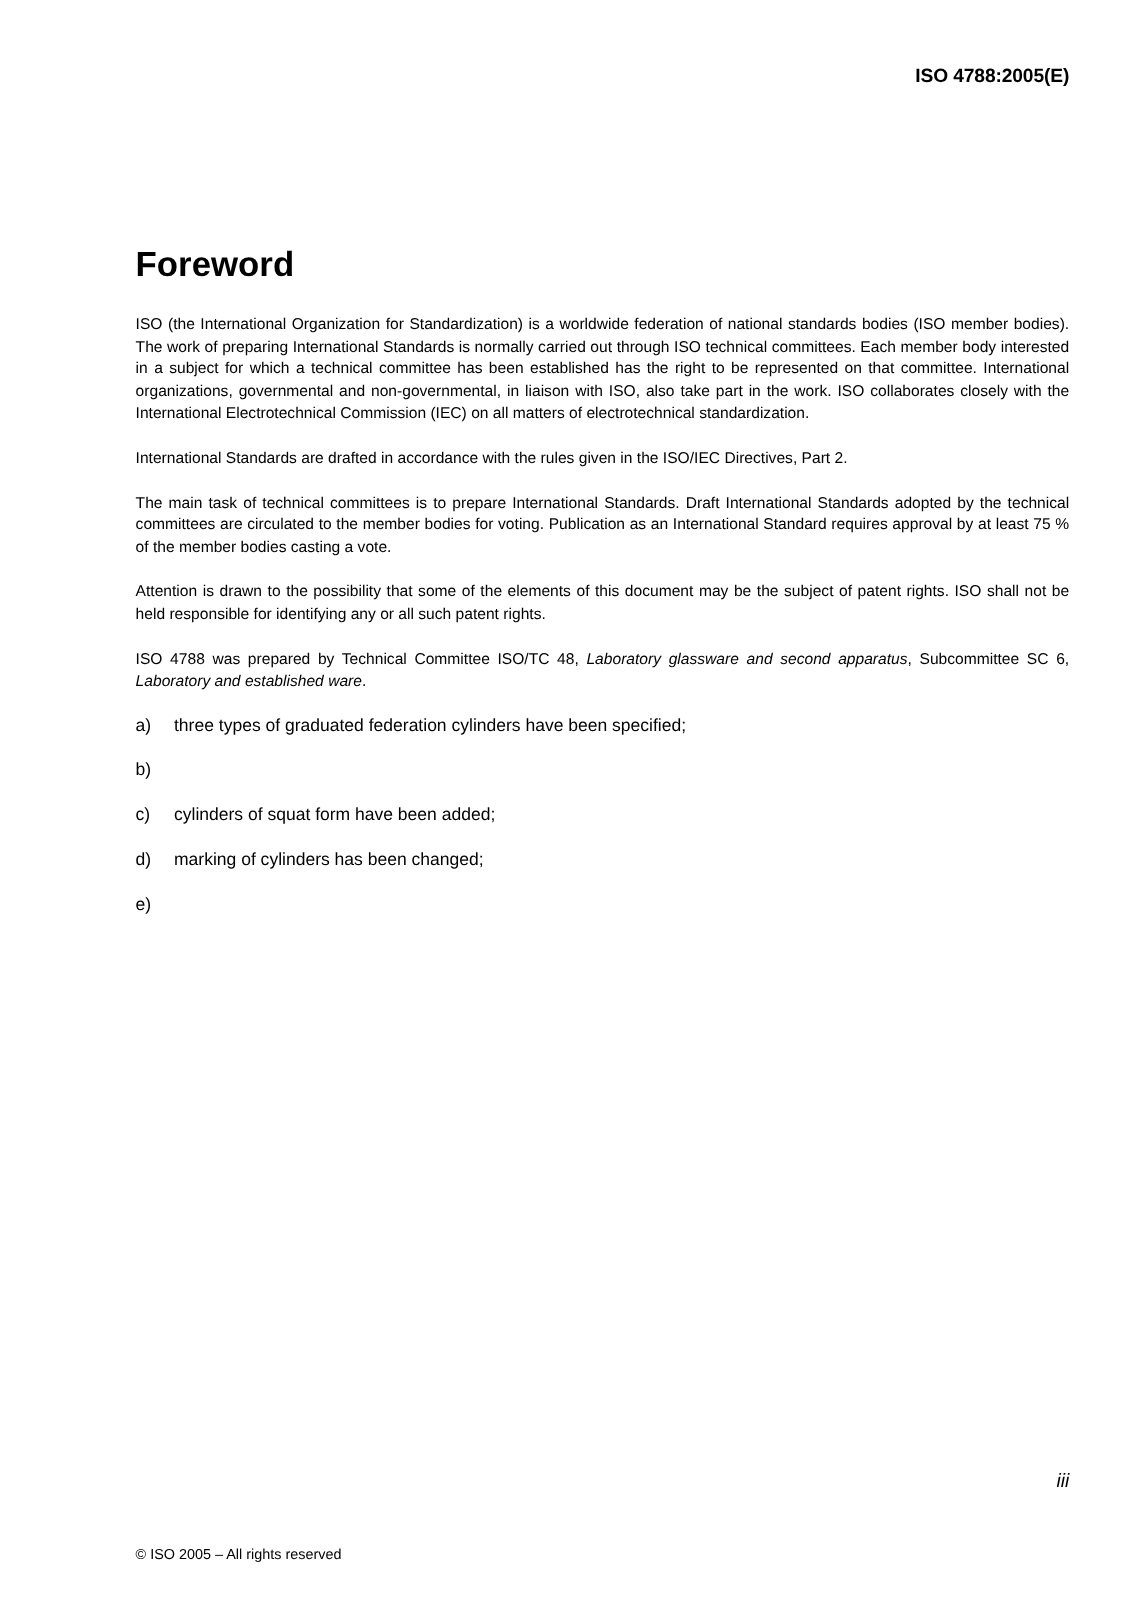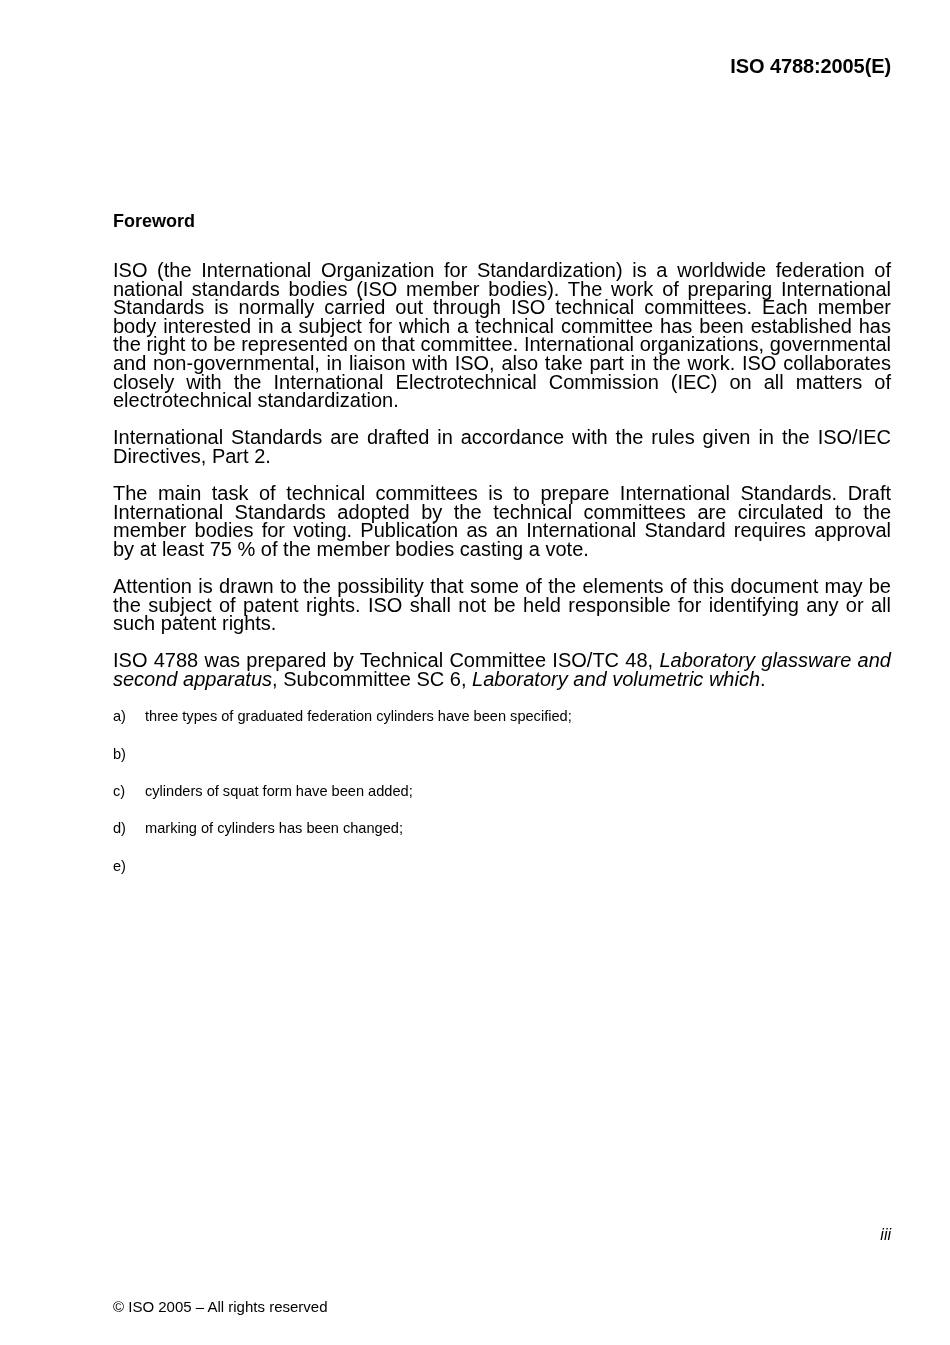--- a/index.html
+++ b/index.html
@@ -19,7 +19,7 @@
       position: absolute;
       top: 55px;
       right: 59px;
-      font-size: 20px;
+      font-size: 16px;
       font-weight: bold;
       letter-spacing: -0.1px;
     }

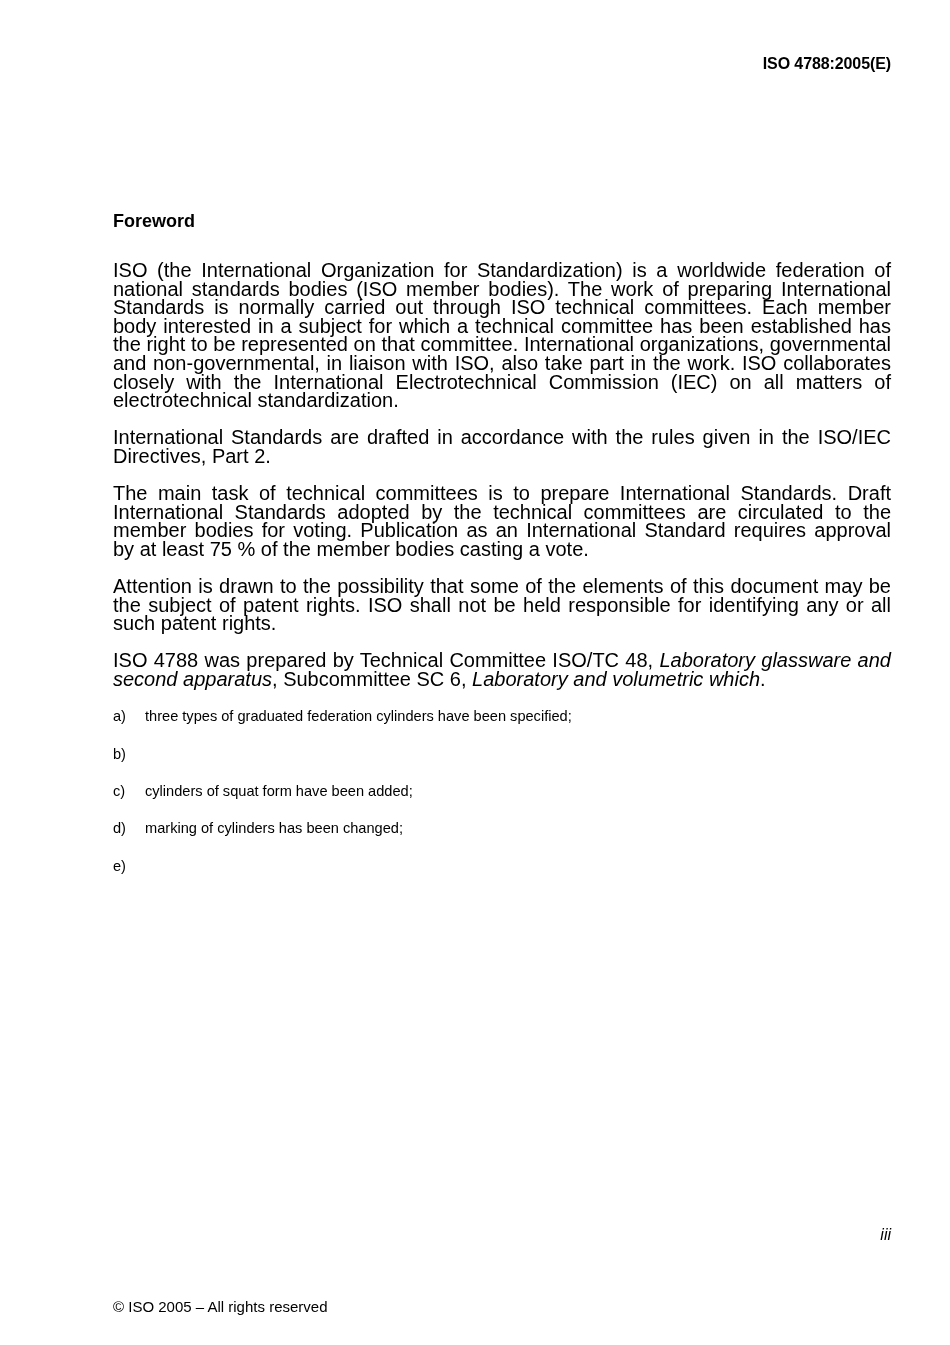--- a/index.html
+++ b/index.html
@@ -30,7 +30,7 @@
       width: 778px;
     }
     .title {
-      font-size: 18px;
+      font-size: 29px;
       font-weight: bold;
       margin: 0 0 25px 0;
       line-height: 30px;

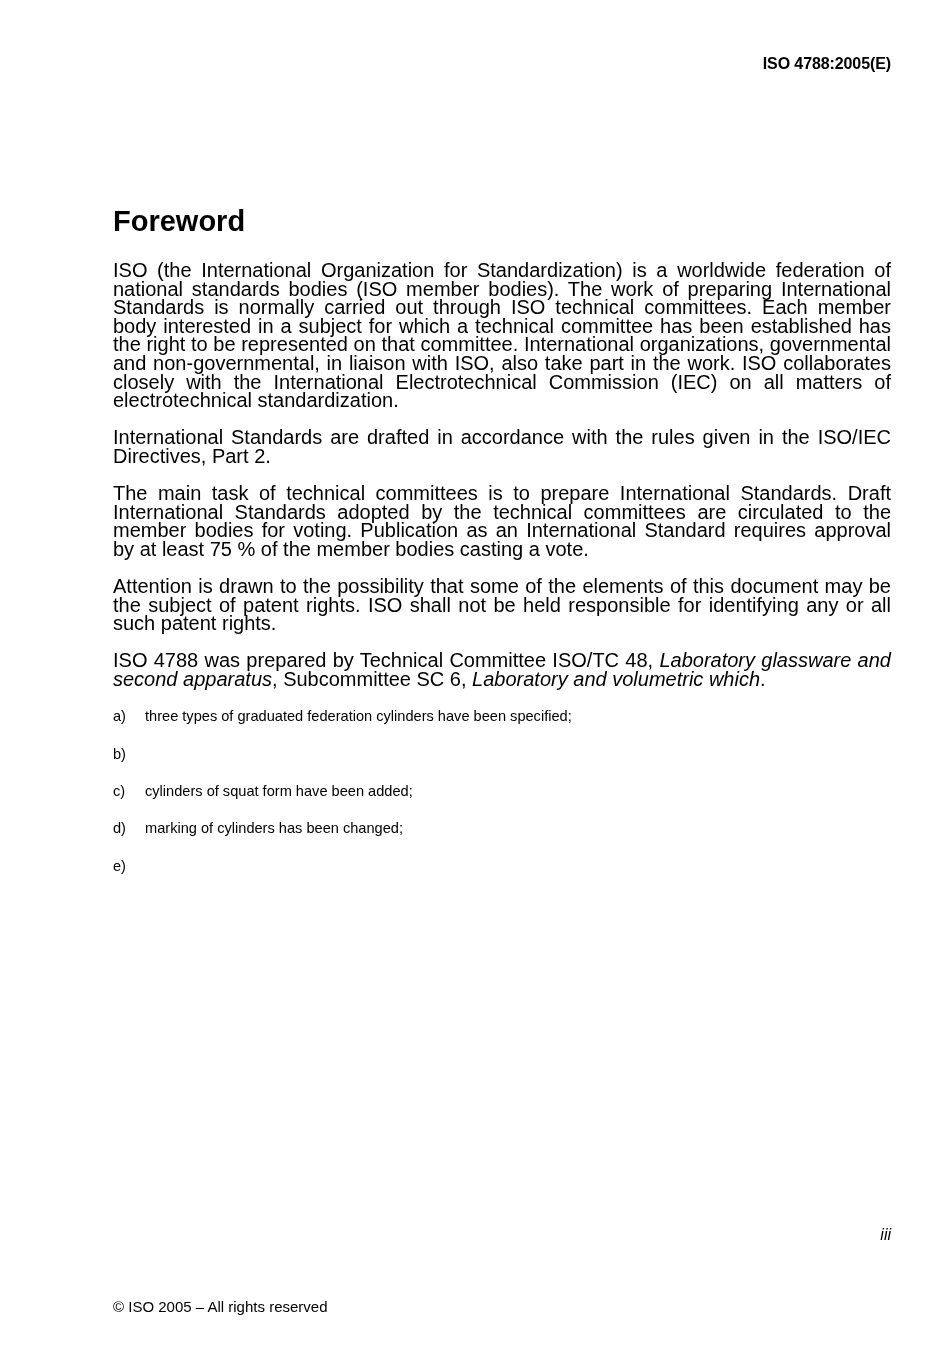--- a/index.html
+++ b/index.html
@@ -36,7 +36,7 @@
       line-height: 30px;
     }
     .para {
-      font-size: 20px;
+      font-size: 13px;
       line-height: 18.6px;
       text-align: justify;
       margin: 0 0 18.6px 0;

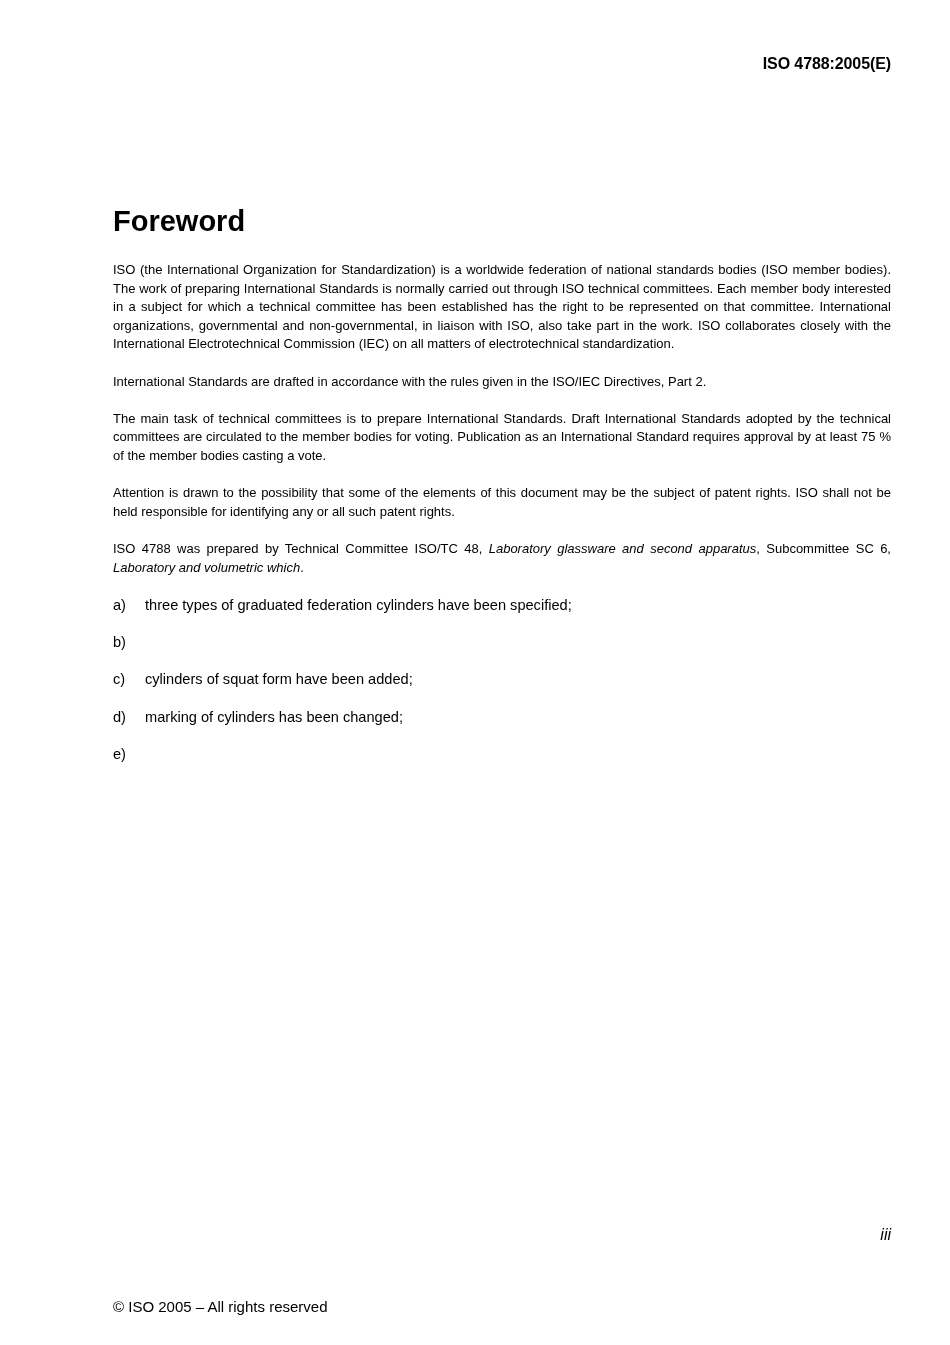--- a/index.html
+++ b/index.html
@@ -84,7 +84,7 @@
   <p class="para">International Standards are drafted in accordance with the rules given in the ISO/IEC Directives, Part 2.</p>
   <p class="para">The main task of technical committees is to prepare International Standards. Draft International Standards adopted by the technical committees are circulated to the member bodies for voting. Publication as an International Standard requires approval by at least 75 % of the member bodies casting a vote.</p>
   <p class="para">Attention is drawn to the possibility that some of the elements of this document may be the subject of patent rights. ISO shall not be held responsible for identifying any or all such patent rights.</p>
-  <p class="para"><span>ISO 4788 was prepared by Technical Committee ISO/TC 48, </span><em>Laboratory glassware and second apparatus</em><span>, Subcommittee SC 6, </span><em>Laboratory and volumetric which</em><span>.</span></p>
+  <p class="para"><span>ISO 4788 was prepared by Technical Committee ISO/TC 48, </span><em>Laboratory glassware and second apparatus</em><span>, Subcommittee SC 6, </span><em>Laboratory and established ware</em><span>.</span></p>
 
   <ul class="list">
     <li class="list-item">

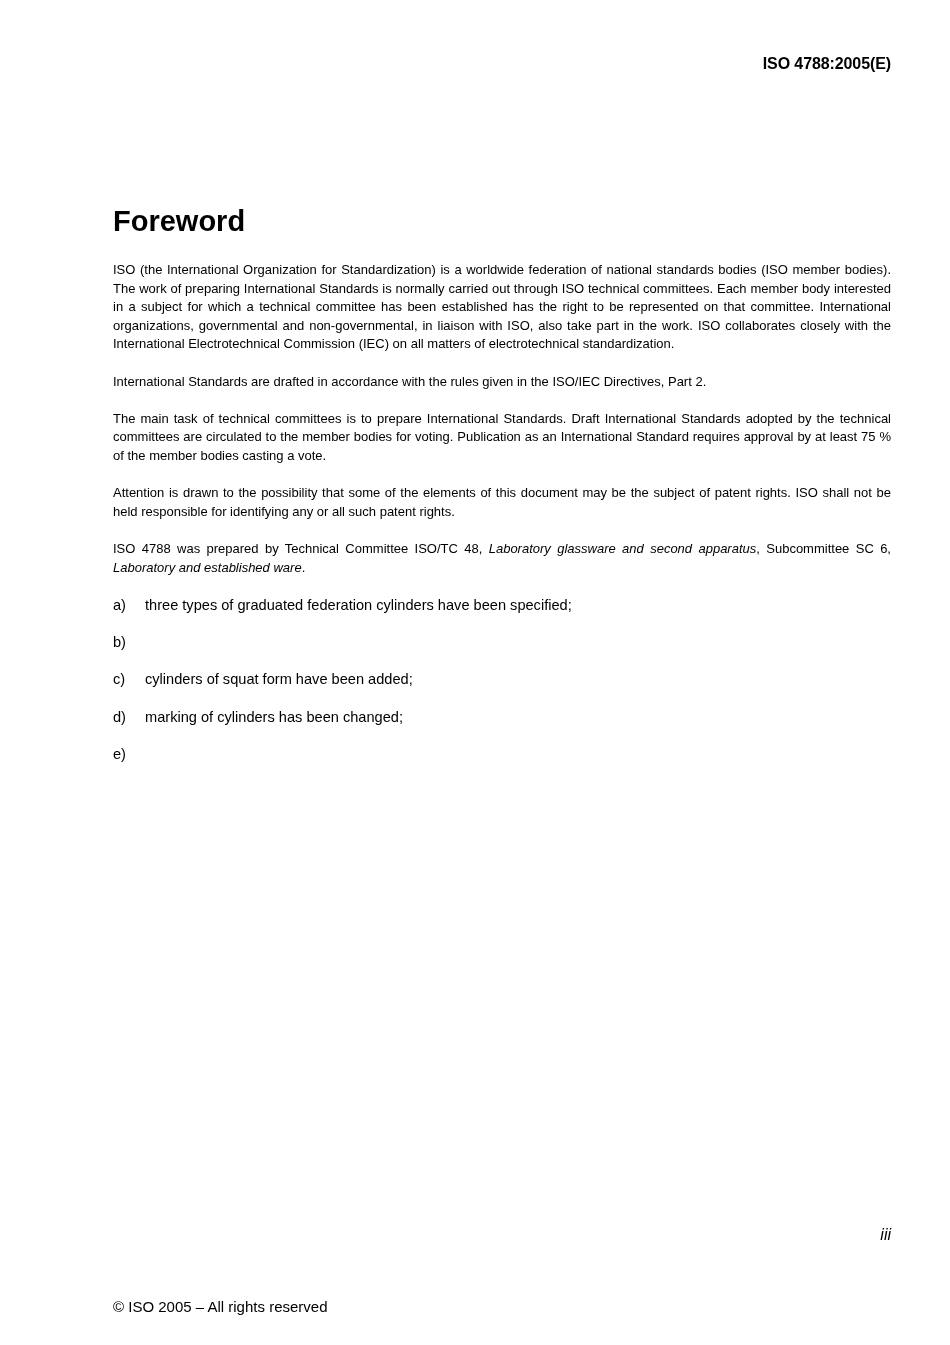--- a/index.html
+++ b/index.html
@@ -61,8 +61,7 @@
       position: absolute;
       left: 113px;
       top: 1288px;
-      font-size: 15px;
-      margin-top: 10px;
+      font-size: 12px;
     }
     .footer-right {
       position: absolute;

